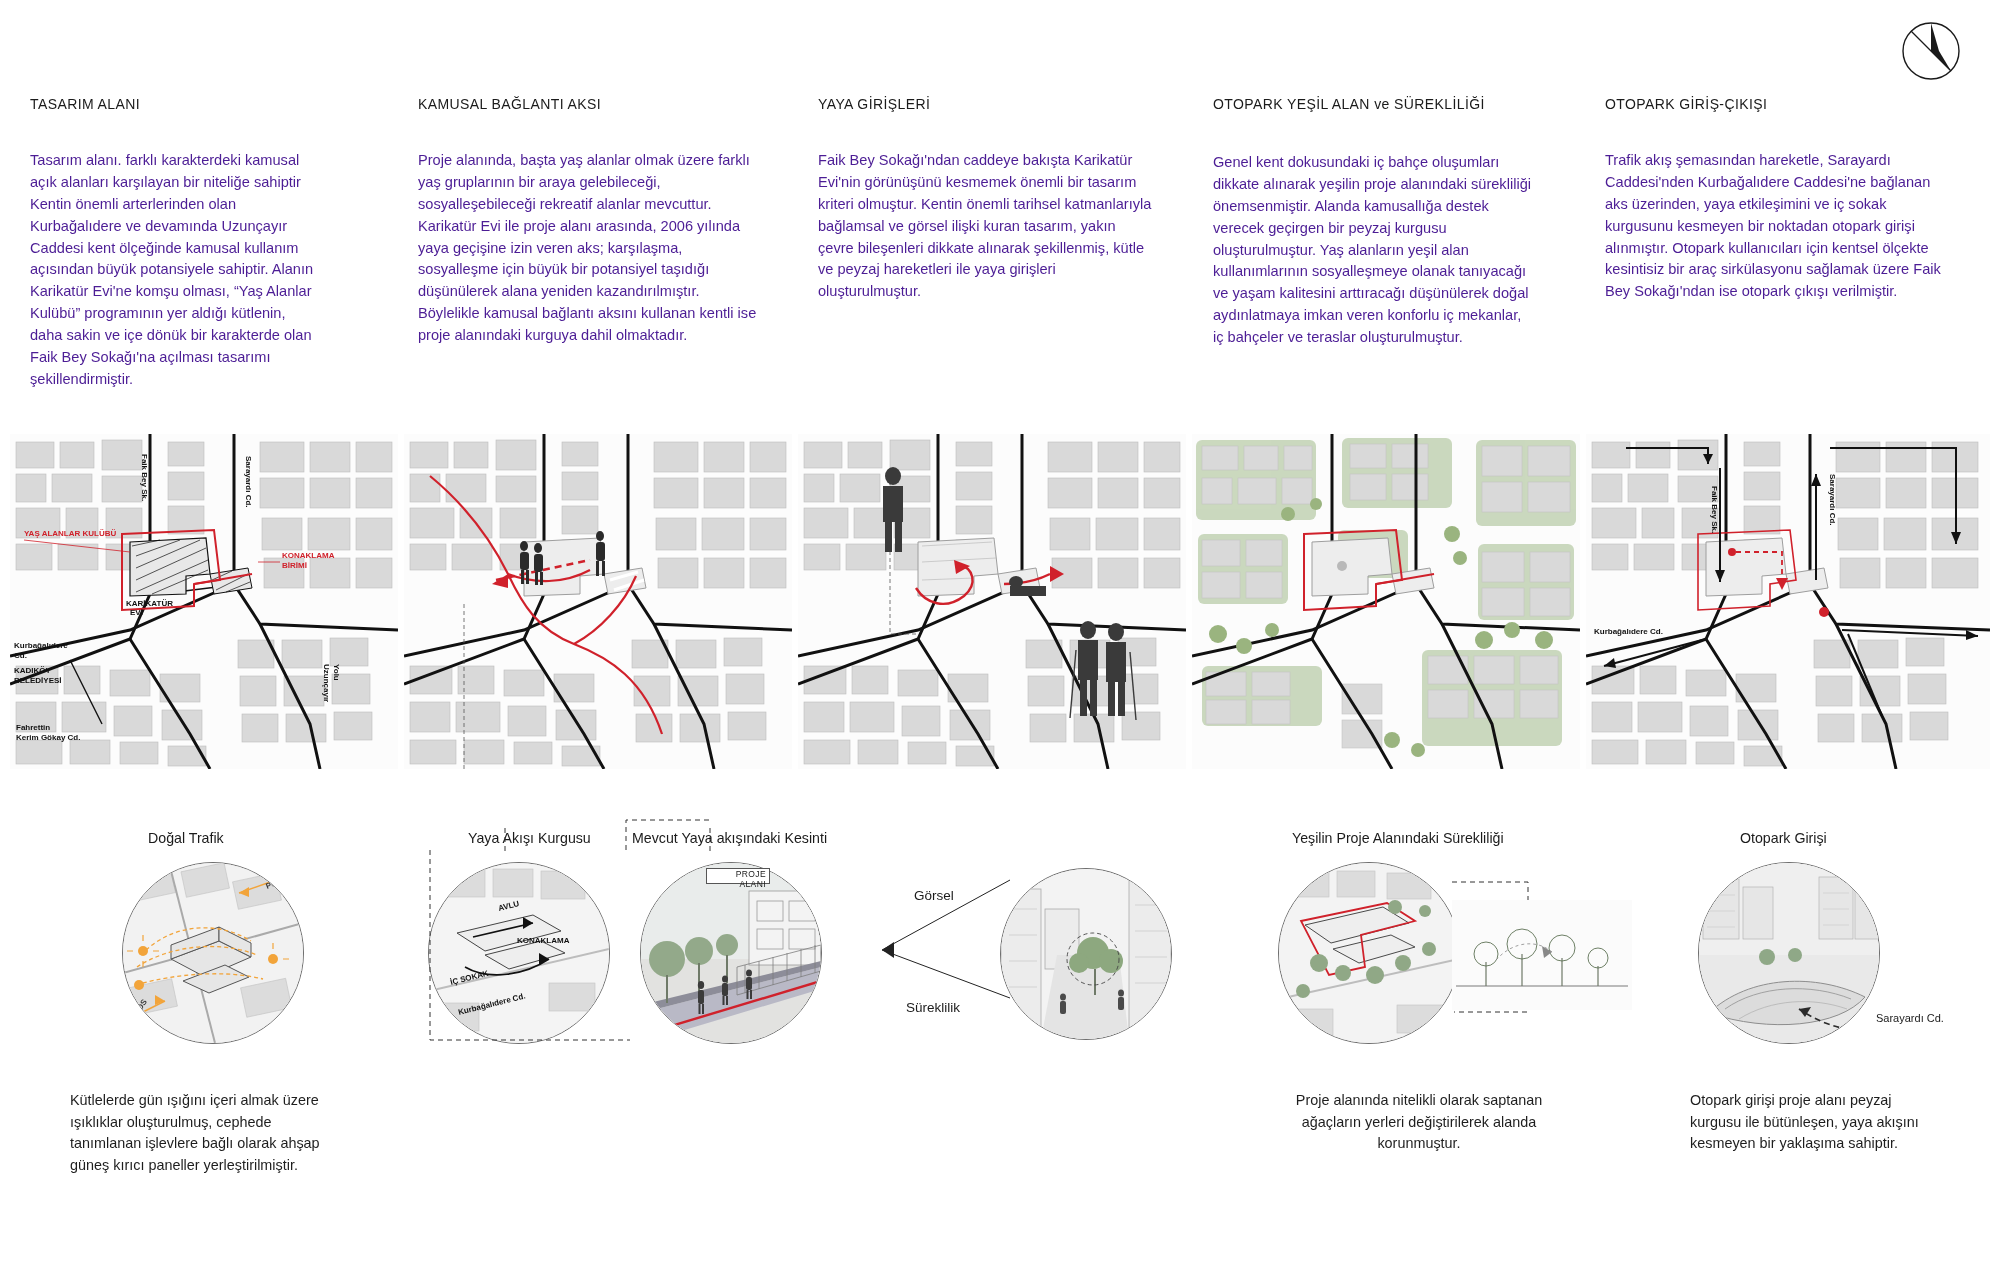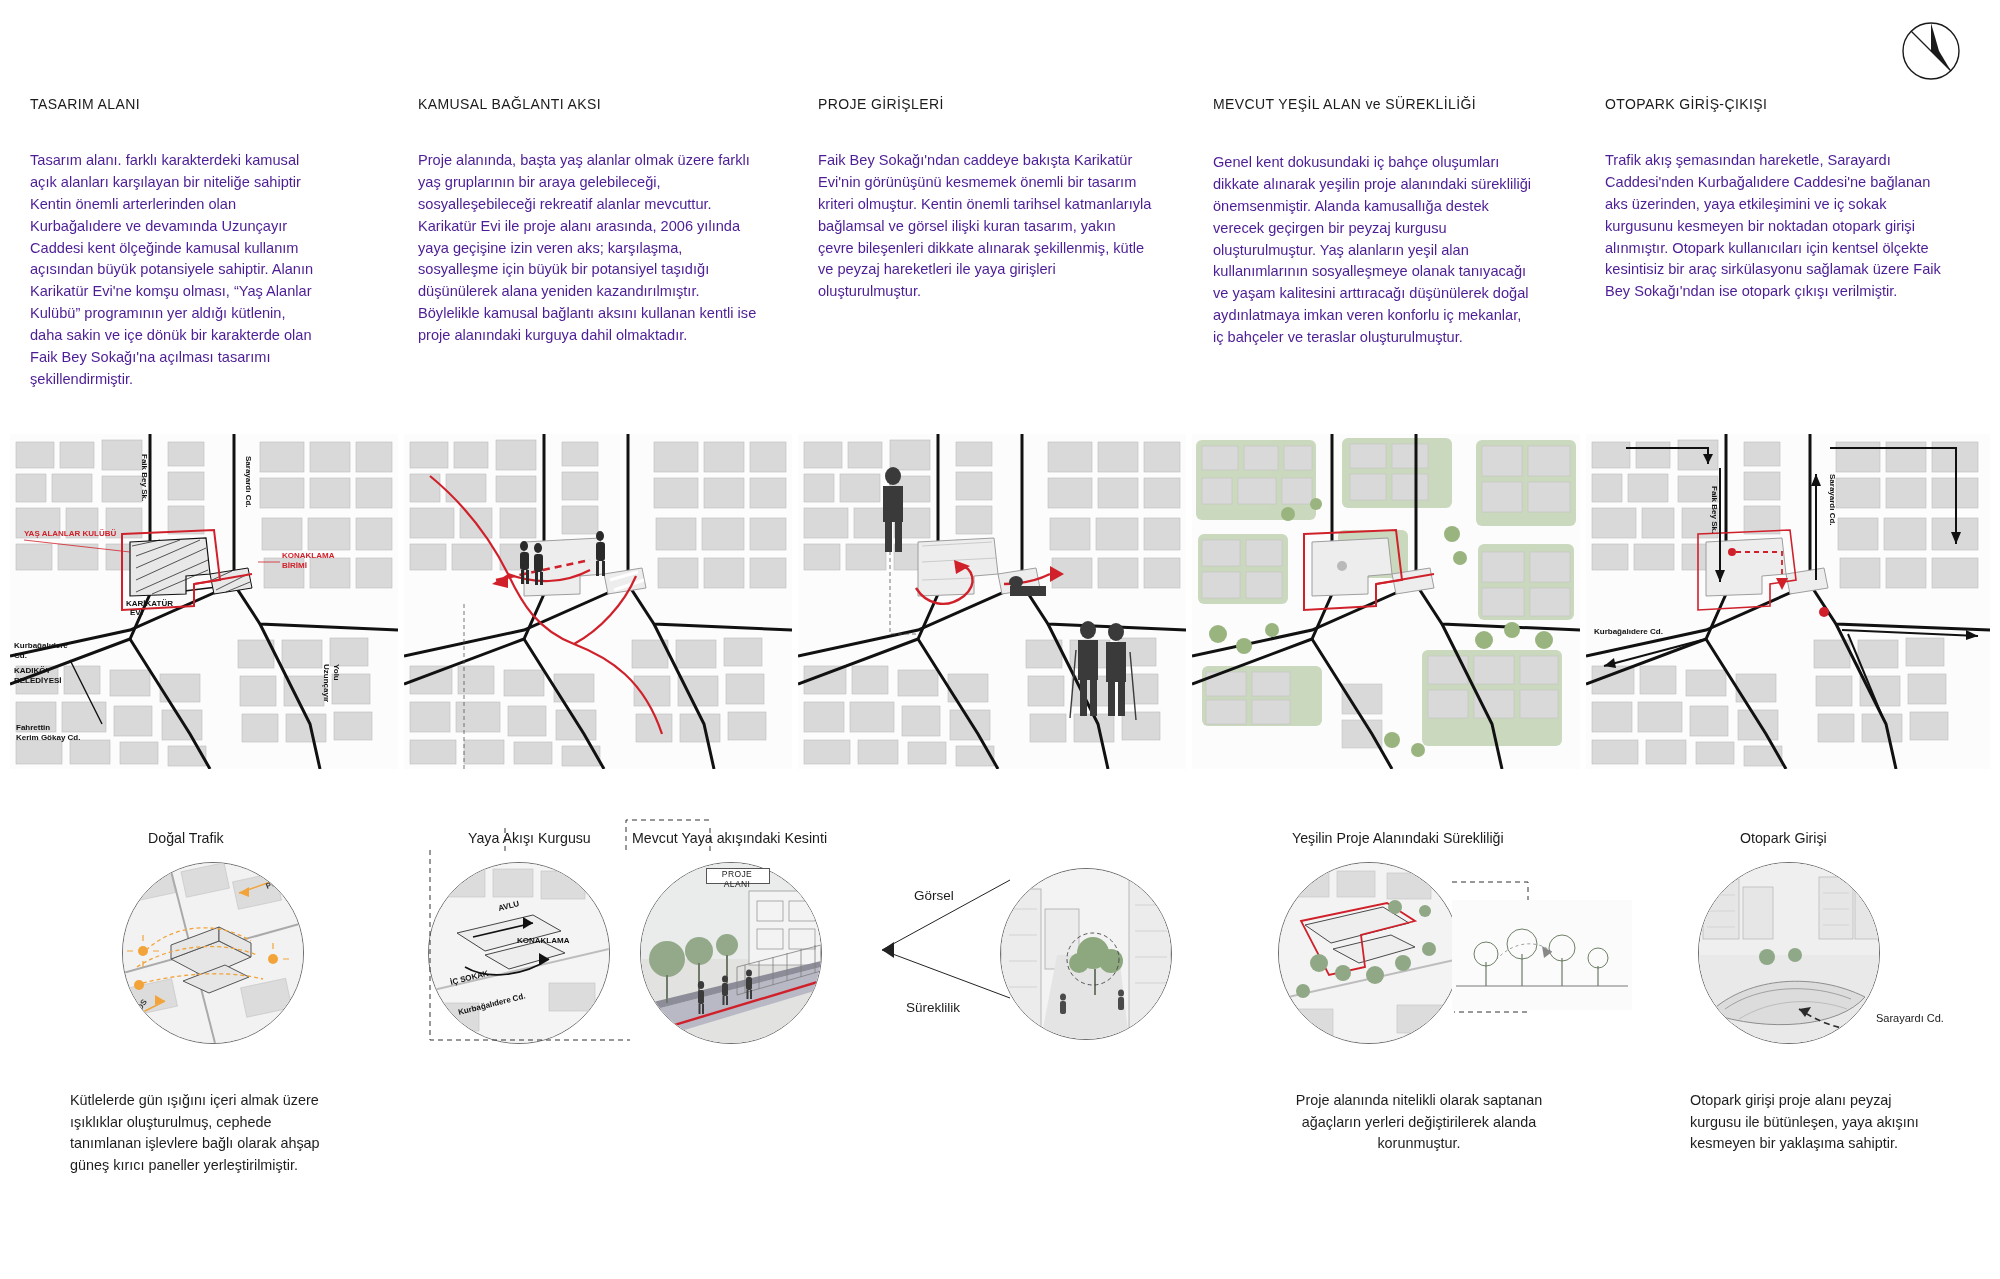--- a/index.html
+++ b/index.html
@@ -44,7 +44,7 @@
 <div class="col-head" style="left:418px;top:96px;width:330px;">KAMUSAL BAĞLANTI AKSI</div>
 <div class="col-body" style="left:418px;top:150px;width:345px;">Proje alanında, başta yaş alanlar olmak üzere farklı yaş gruplarının bir araya gelebileceği, sosyalleşebileceği rekreatif alanlar mevcuttur. Karikatür Evi ile proje alanı arasında, 2006 yılında yaya geçişine izin veren aks; karşılaşma, sosyalleşme için büyük bir potansiyel taşıdığı düşünülerek alana yeniden kazandırılmıştır. Böylelikle kamusal bağlantı aksını kullanan kentli ise proje alanındaki kurguya dahil olmaktadır.</div>
 
-<div class="col-head" style="left:818px;top:96px;width:300px;">PROJE GİRİŞLERİ</div>
+<div class="col-head" style="left:818px;top:96px;width:300px;">YAYA GİRİŞLERİ</div>
 <div class="col-body" style="left:818px;top:150px;width:335px;">Faik Bey Sokağı'ndan caddeye bakışta Karikatür Evi'nin görünüşünü kesmemek önemli bir tasarım kriteri olmuştur. Kentin önemli tarihsel katmanlarıyla bağlamsal ve görsel ilişki kuran tasarım, yakın çevre bileşenleri dikkate alınarak şekillenmiş, kütle ve peyzaj hareketleri ile yaya girişleri oluşturulmuştur.</div>
 
 <div class="col-head" style="left:1213px;top:96px;width:300px;">MEVCUT YEŞİL ALAN ve SÜREKLİLİĞİ</div>

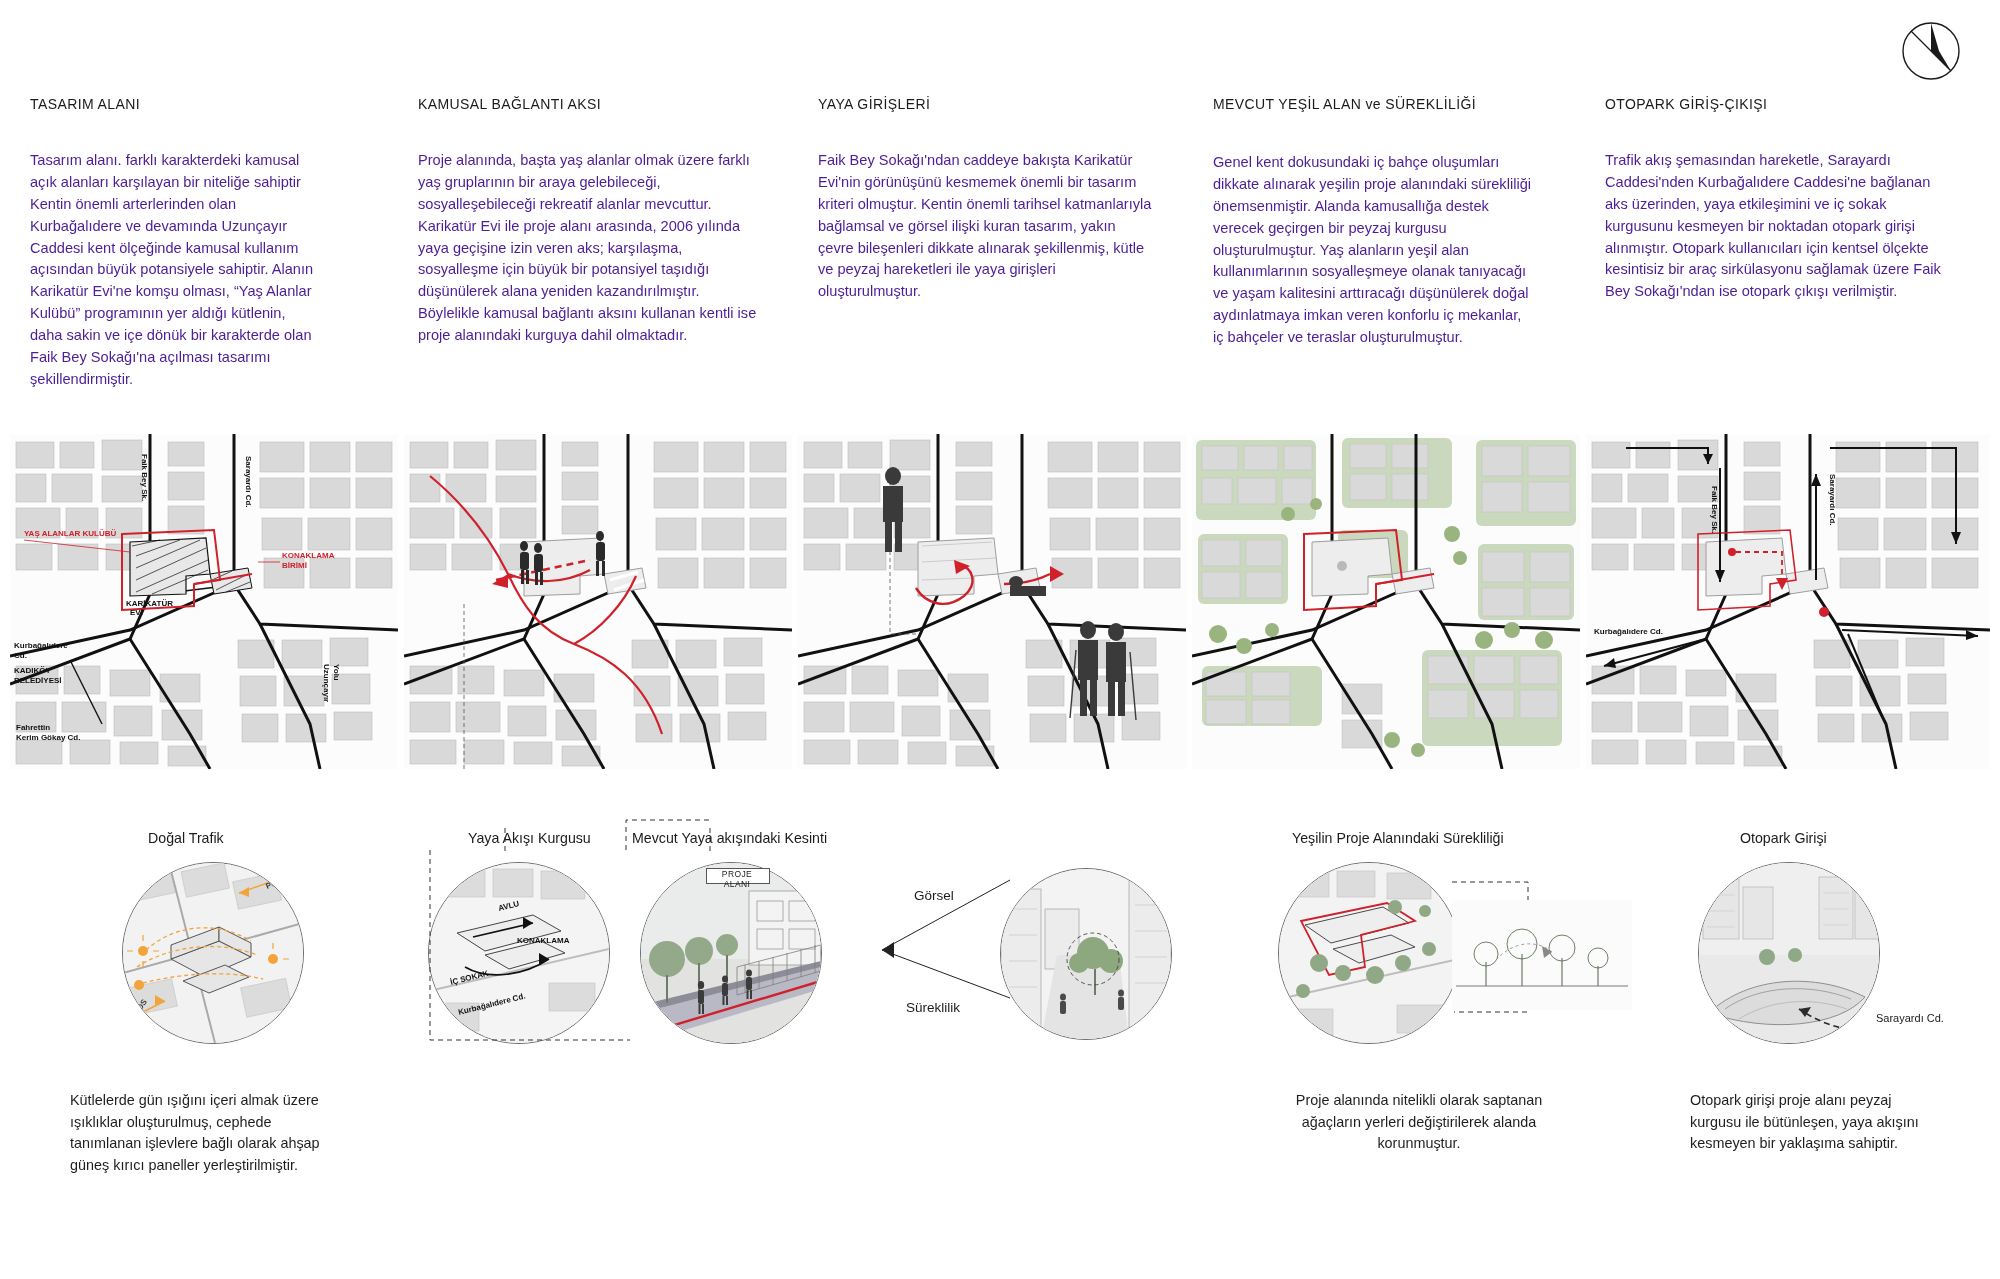--- a/index.html
+++ b/index.html
@@ -47,7 +47,7 @@
 <div class="col-head" style="left:818px;top:96px;width:300px;">YAYA GİRİŞLERİ</div>
 <div class="col-body" style="left:818px;top:150px;width:335px;">Faik Bey Sokağı'ndan caddeye bakışta Karikatür Evi'nin görünüşünü kesmemek önemli bir tasarım kriteri olmuştur. Kentin önemli tarihsel katmanlarıyla bağlamsal ve görsel ilişki kuran tasarım, yakın çevre bileşenleri dikkate alınarak şekillenmiş, kütle ve peyzaj hareketleri ile yaya girişleri oluşturulmuştur.</div>
 
-<div class="col-head" style="left:1213px;top:96px;width:300px;">MEVCUT YEŞİL ALAN ve SÜREKLİLİĞİ</div>
+<div class="col-head" style="left:1213px;top:96px;width:300px;">OTOPARK YEŞİL ALAN ve SÜREKLİLİĞİ</div>
 <div class="col-body" style="left:1213px;top:152px;width:318px;">Genel kent dokusundaki iç bahçe oluşumları dikkate alınarak yeşilin proje alanındaki sürekliliği önemsenmiştir. Alanda kamusallığa destek verecek geçirgen bir peyzaj kurgusu oluşturulmuştur. Yaş alanların yeşil alan kullanımlarının sosyalleşmeye olanak tanıyacağı ve yaşam kalitesini arttıracağı düşünülerek doğal aydınlatmaya imkan veren konforlu iç mekanlar, iç bahçeler ve teraslar oluşturulmuştur.</div>
 
 <div class="col-head" style="left:1605px;top:96px;width:330px;">OTOPARK GİRİŞ-ÇIKIŞI</div>

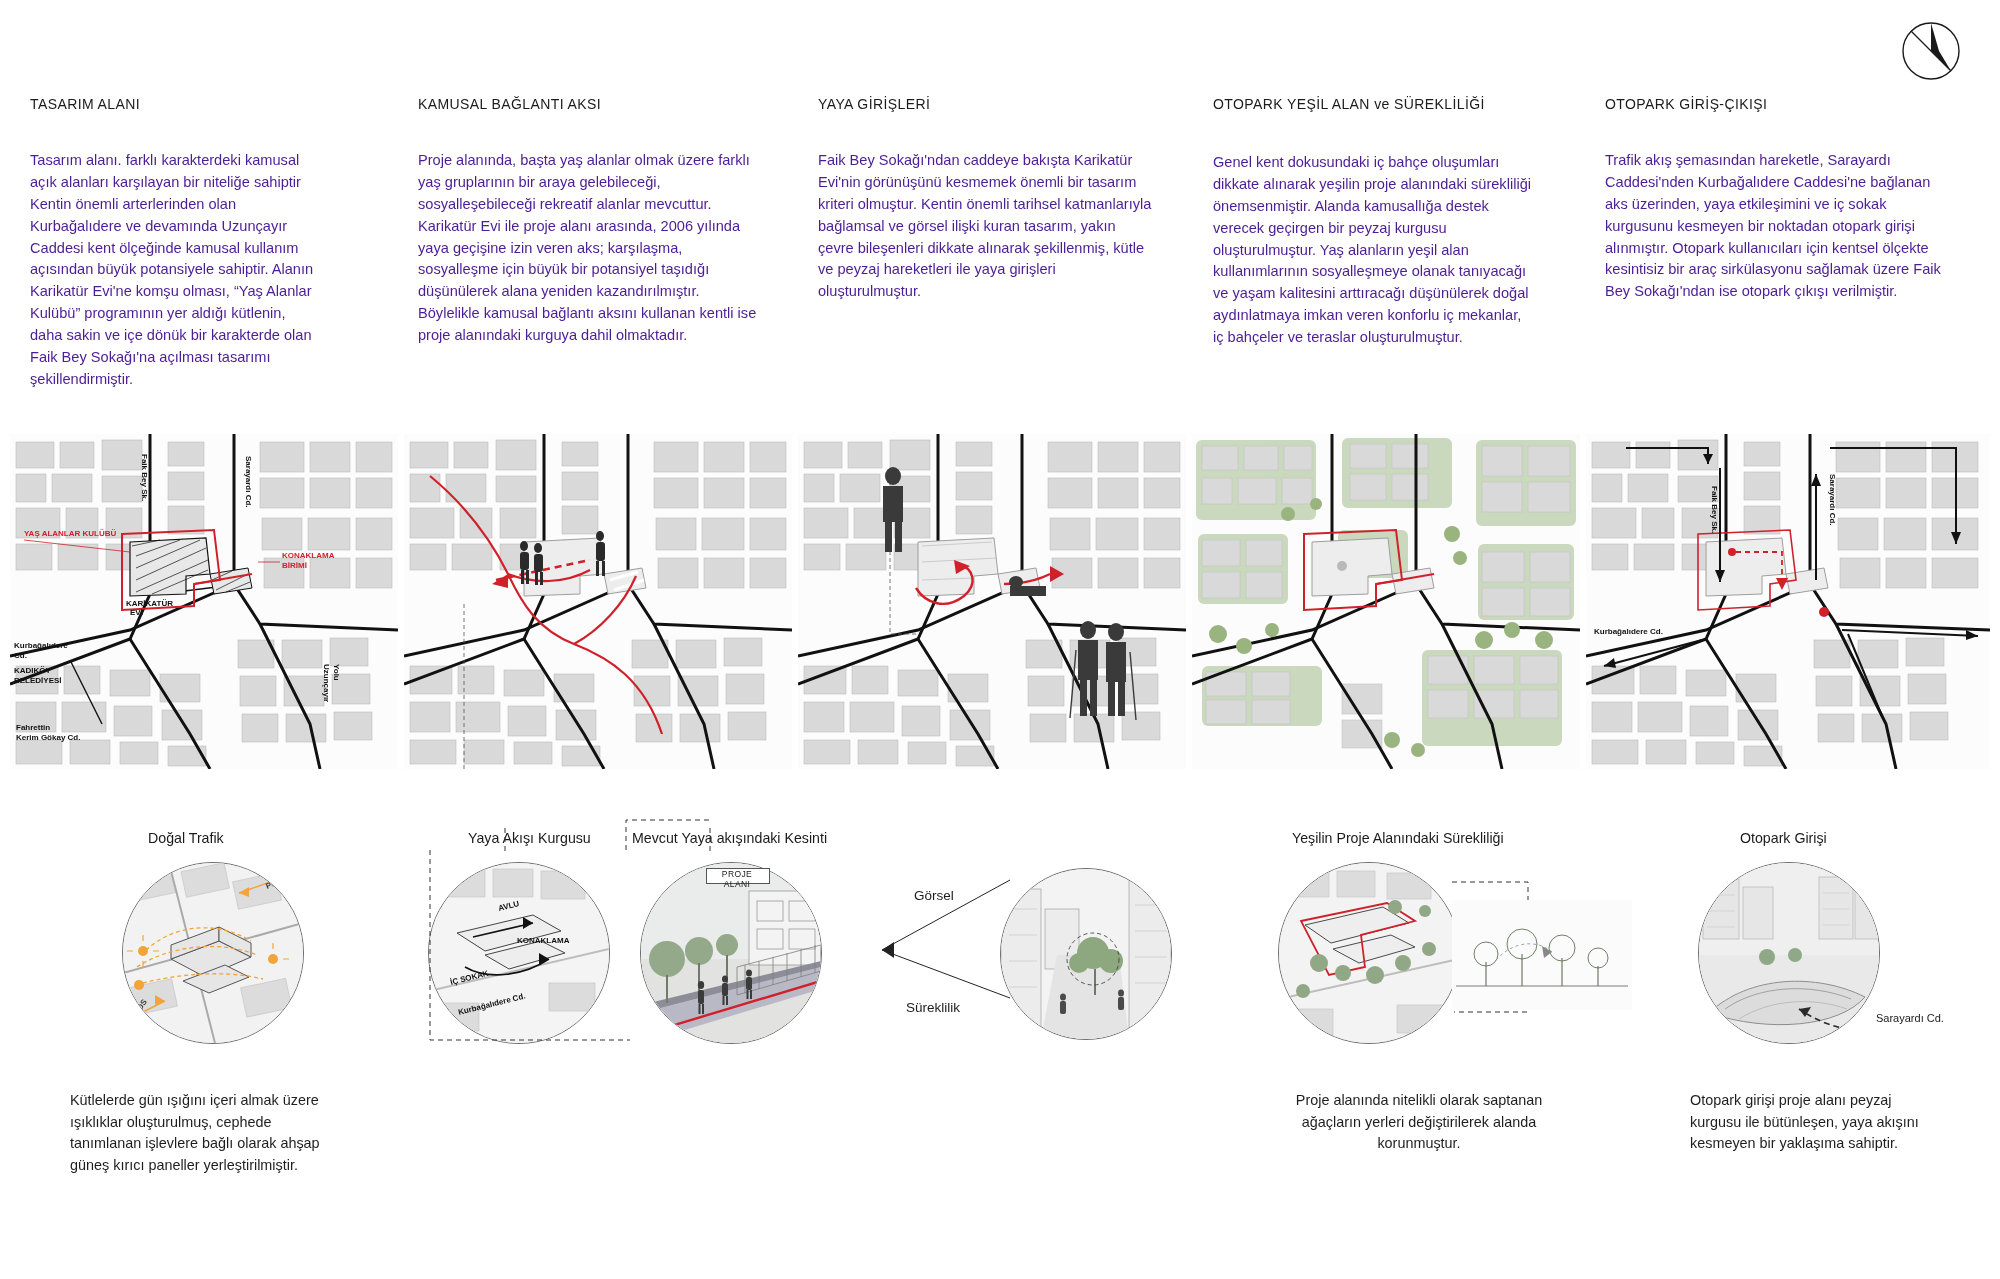--- a/index.html
+++ b/index.html
@@ -698,7 +698,7 @@
   </svg>
 </div>
 <div style="position:absolute;left:706px;top:868px;width:62px;height:14px;border:1px solid #555;background:#fff;"></div>
-<div style="position:absolute;left:708px;top:869px;width:58px;text-align:center;font-size:8.5px;letter-spacing:.4px;">PROJE ALANI</div>
+<div style="position:absolute;left:708px;top:869px;width:58px;text-align:right;font-size:8.5px;letter-spacing:.4px;">PROJE ALANI</div>
 
 <div class="circ" style="left:1000px;top:868px;width:170px;height:170px;">
   <svg width="170" height="170" viewBox="0 0 170 170">

